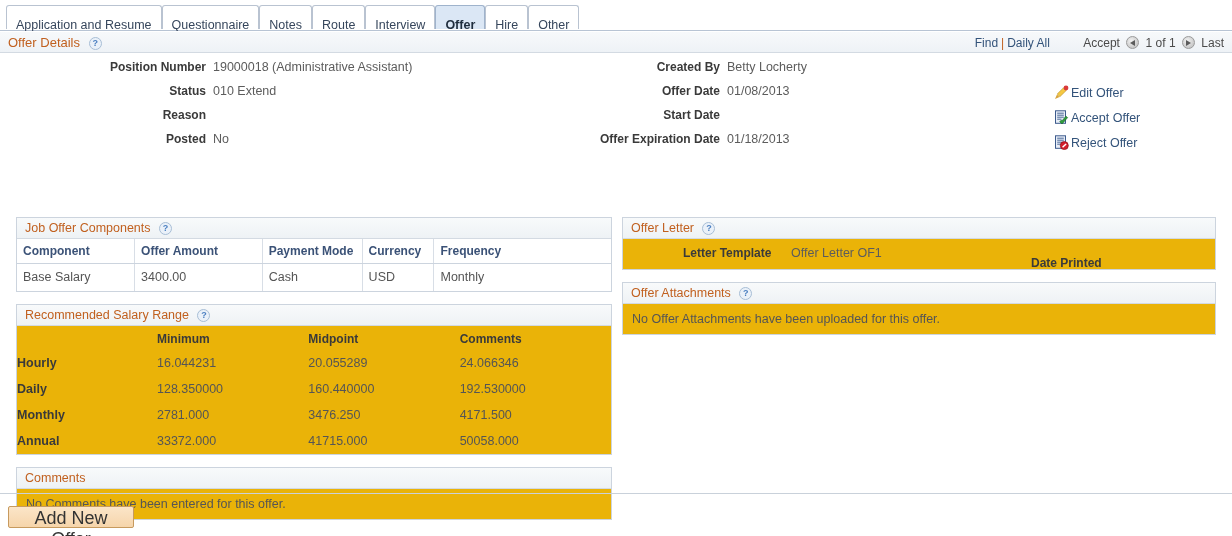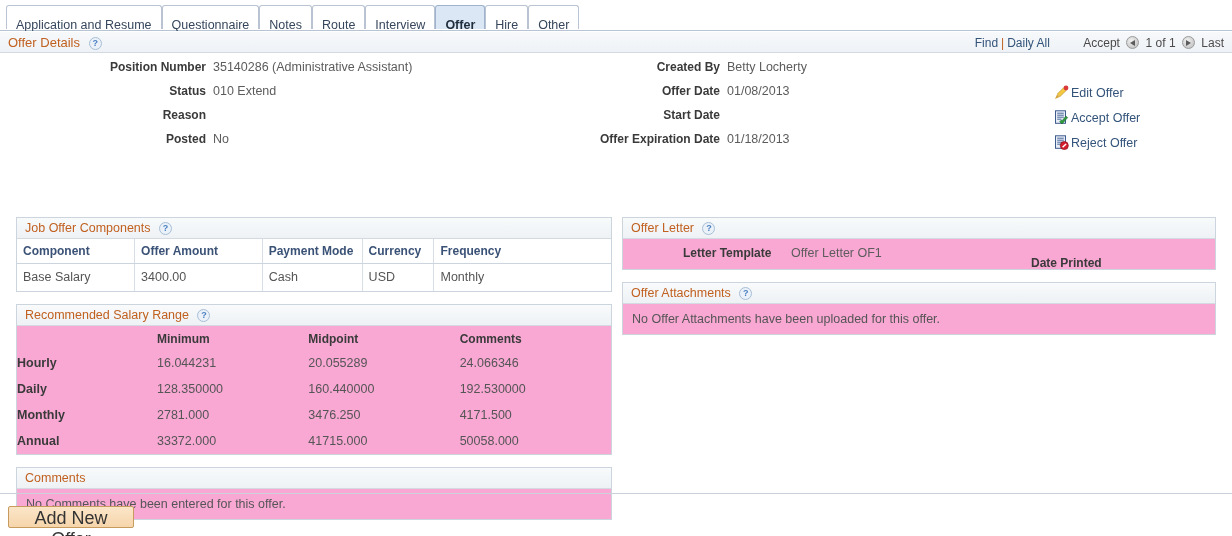--- a/index.html
+++ b/index.html
@@ -268,7 +268,7 @@
     </div>
 
   <div class="fields" id="fields">
-      <div class="frow" style="left: 16px; top: 2px;"><span class="flabel" style="width: 190px;">Position Number</span><span class="fvalue">35140286 (Administrative Assistant)</span></div>
+      <div class="frow" style="left: 16px; top: 2px;"><span class="flabel" style="width: 190px;">Position Number</span><span class="fvalue">19000018 (Administrative Assistant)</span></div>
       <div class="frow" style="left: 16px; top: 26px;"><span class="flabel" style="width: 190px;">Status</span><span class="fvalue">010 Extend</span></div>
       <div class="frow" style="left: 16px; top: 50px;"><span class="flabel" style="width: 190px;">Reason</span><span class="fvalue"></span></div>
       <div class="frow" style="left: 560px; top: 2px;"><span class="flabel" style="width: 160px;">Created By</span><span class="fvalue">Betty Locherty</span></div>

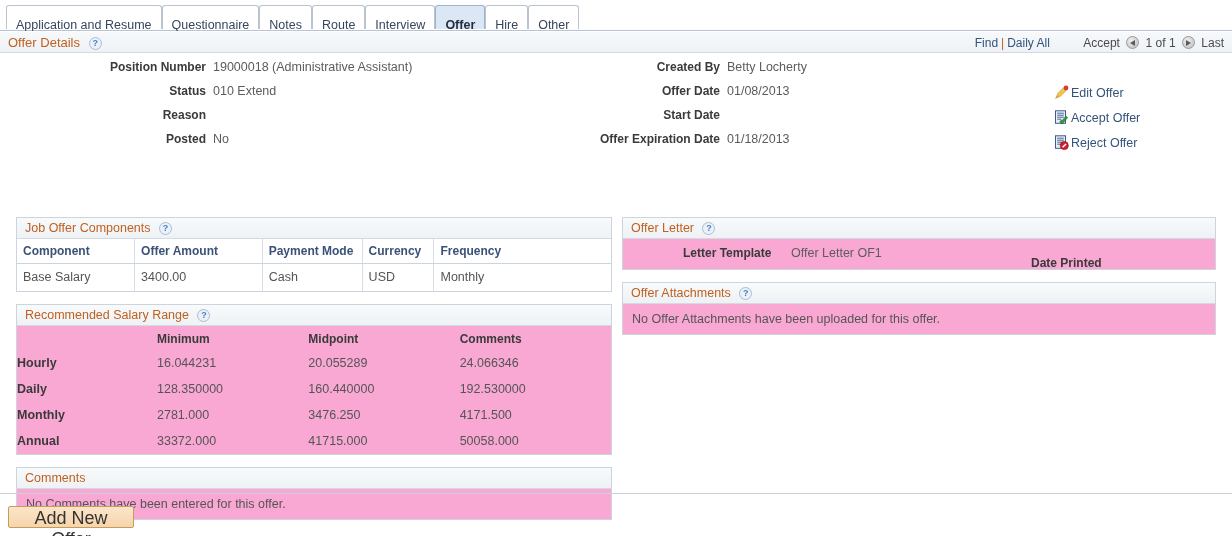--- a/index.html
+++ b/index.html
@@ -148,7 +148,7 @@
   }
 
   
-  .grp-box { border: 1px solid #ccd4de; background: #f9a8d4; }
+  .grp-box { border: 1px solid #ccd4de; background: #eab308; }
   .grp-head {
     height: 21px;
     background: linear-gradient(to bottom, #f8fafb 0%, #eef2f5 100%);

